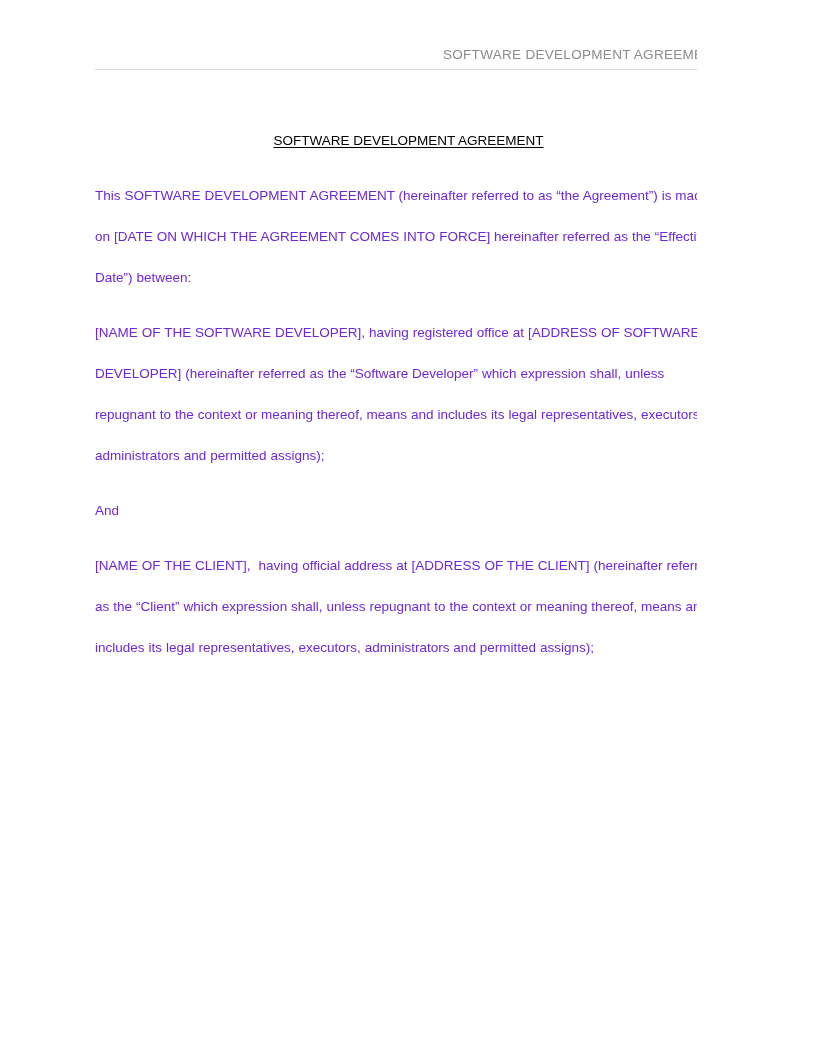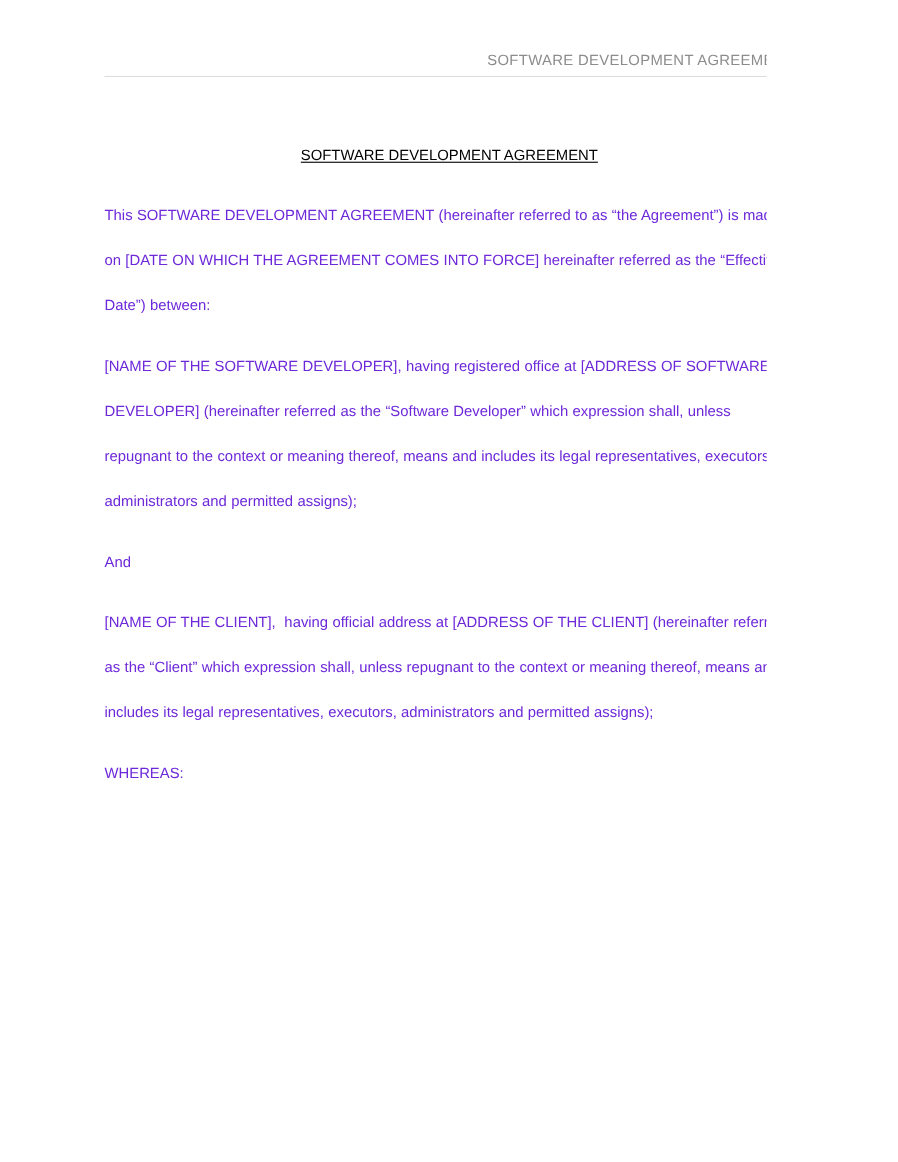--- a/index.html
+++ b/index.html
@@ -113,7 +113,6 @@
     <p class="para">[NAME OF THE CLIENT],  having official address at [ADDRESS OF THE CLIENT] (hereinafter referred as the “Client” which expression shall, unless repugnant to the context or meaning thereof, means and includes its legal representatives, executors, administrators and permitted assigns);</p>
 
 
-    <p class="para">WHEREAS:</p>
 
   </div>
 

